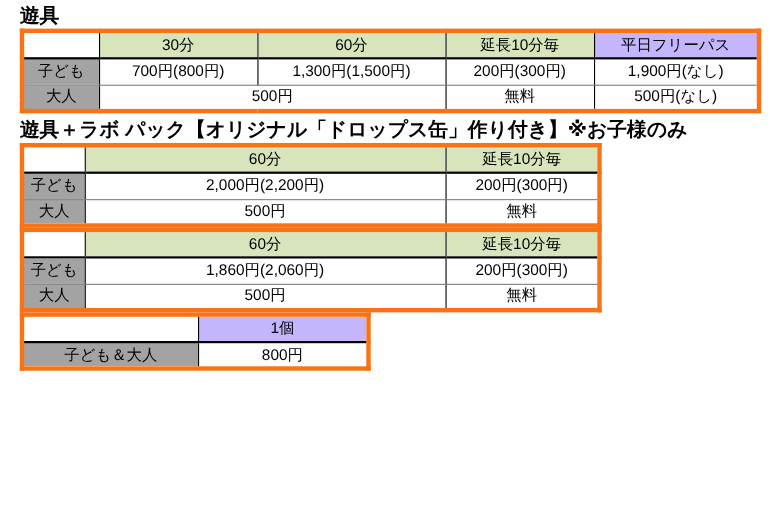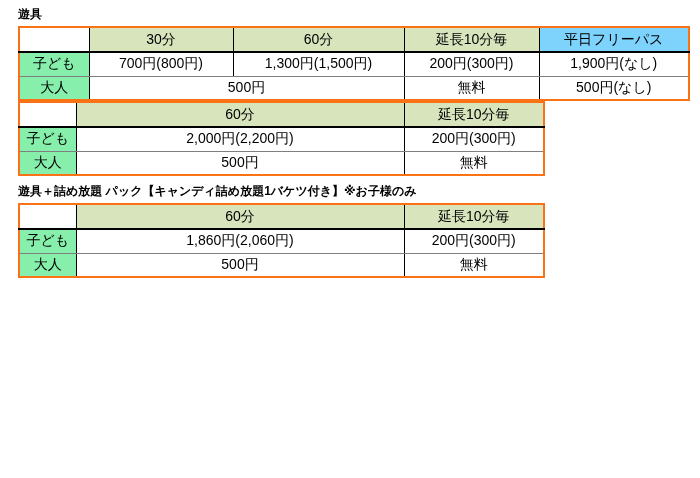--- a/index.html
+++ b/index.html
@@ -14,7 +14,7 @@
   .page { padding: 6px 0 0 18px; }
   .sec-title {
     font-weight: bold;
-    font-size: 12px;
+    font-size: 18px;
     line-height: 16px;
     margin: 0 0 4px 0;
   }

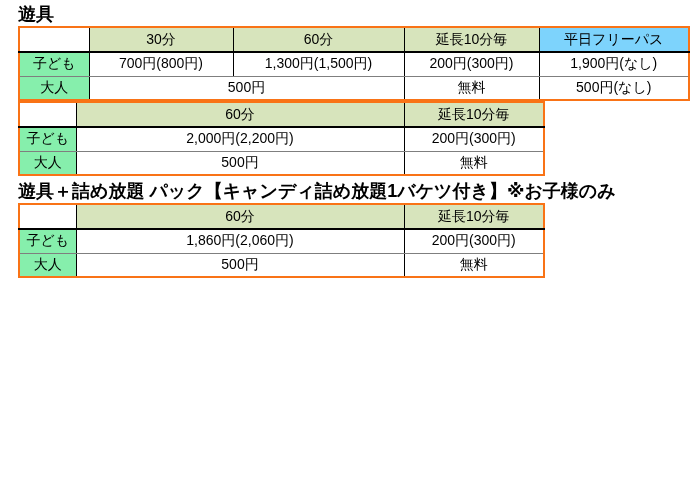--- a/index.html
+++ b/index.html
@@ -22,7 +22,7 @@
   table.t {
     border-collapse: collapse;
     table-layout: fixed;
-    border: 2px solid #f97316;
+    border: 4px solid #f97316;
   }
   .t th, .t td {
     border: 1px solid #000;

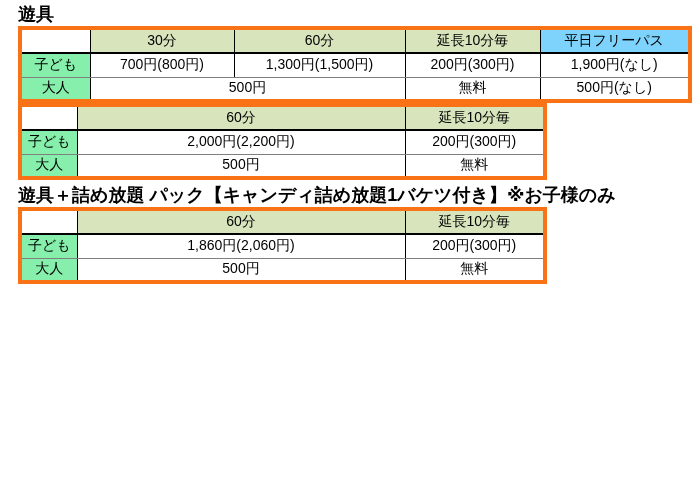--- a/index.html
+++ b/index.html
@@ -38,7 +38,7 @@
   .t tr.head th, .t tr.head td { height: 25px; border-bottom: 2px solid #000; }
   .t tr.mid td { border-bottom: 1px solid #7f7f7f; }
   .green { background: #d7e4bc; }
-  .blue  { background: #7dd3fc; }
+  .blue  { background: #c4b5fd; }
   .label { background: #86efac; }
   .blank { background: #ffffff; }
 </style>

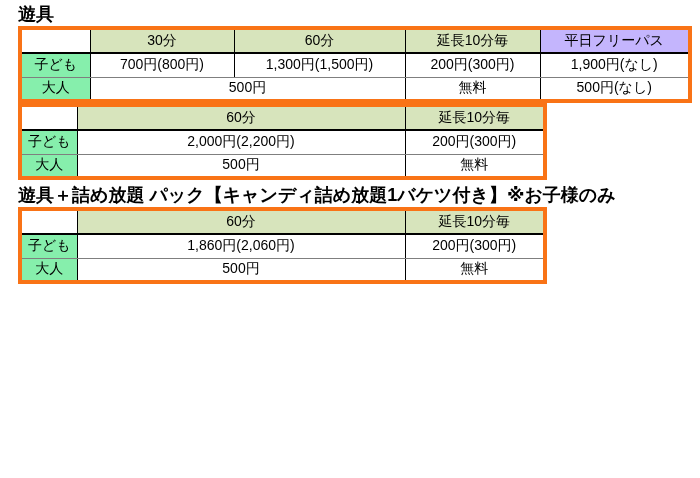--- a/index.html
+++ b/index.html
@@ -39,7 +39,7 @@
   .t tr.mid td { border-bottom: 1px solid #7f7f7f; }
   .green { background: #d7e4bc; }
   .blue  { background: #c4b5fd; }
-  .label { background: #86efac; }
+  .label { background: #a3a3a3; }
   .blank { background: #ffffff; }
 </style>
 </head>

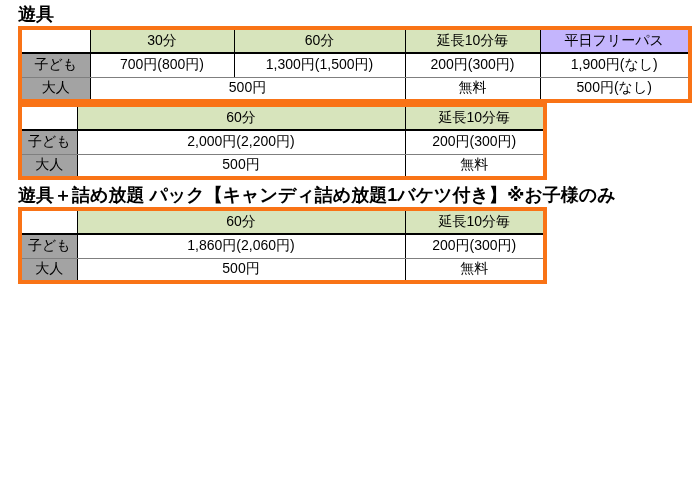--- a/index.html
+++ b/index.html
@@ -83,6 +83,7 @@
   </div>
 
   <div class="sec">
+    <div class="sec-title">遊具＋ラボ パック【オリジナル「ドロップス缶」作り付き】※お子様のみ</div>
     <table class="t">
       <colgroup>
         <col style="width:57px">

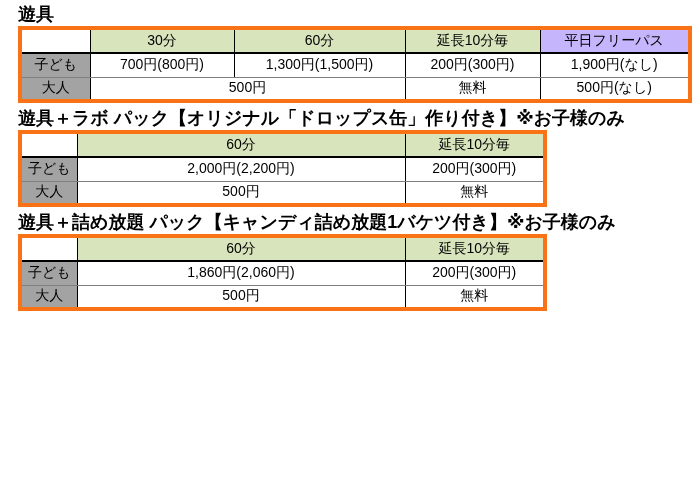--- a/index.html
+++ b/index.html
@@ -111,7 +111,6 @@
   </div>
 
   <div class="sec">
-    <div class="sec-title">遊具＋詰め放題 パック【キャンディ詰め放題1バケツ付き】※お子様のみ</div>
     <table class="t">
       <colgroup>
         <col style="width:57px">

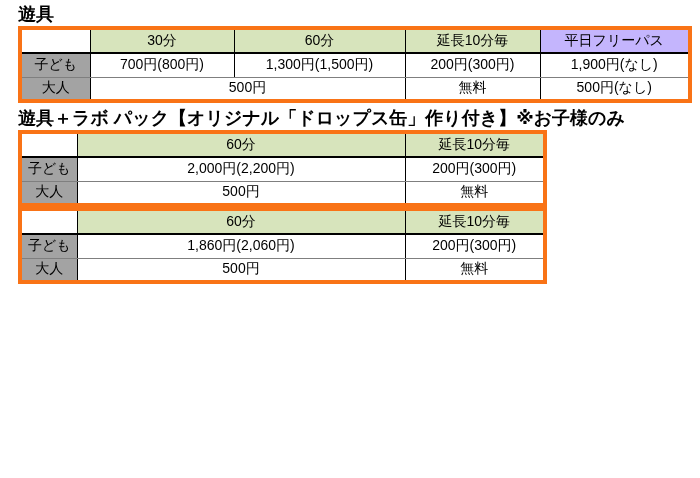--- a/index.html
+++ b/index.html
@@ -138,6 +138,22 @@
   </div>
 
   <div class="sec">
+    <table class="t">
+      <colgroup>
+        <col style="width:160px">
+          <col style="width:155px">
+      </colgroup>
+      <tbody>
+        <tr class="head">
+          <td class="blank"></td>
+          <th class="blue">1個</th>
+        </tr>
+        <tr>
+          <td class="label">子ども＆大人</td>
+          <td>800円</td>
+        </tr>
+      </tbody>
+    </table>
   </div>
 
   <div class="sec">

